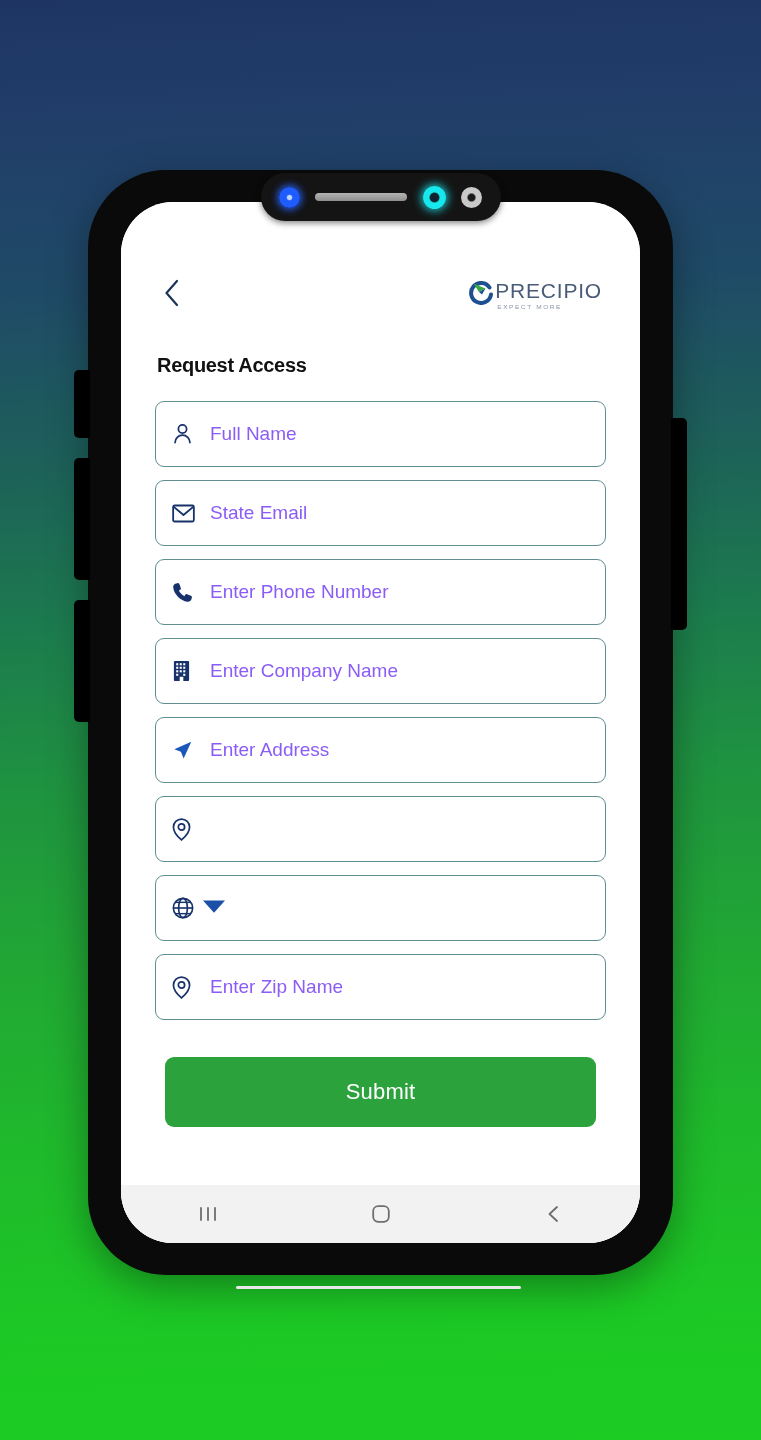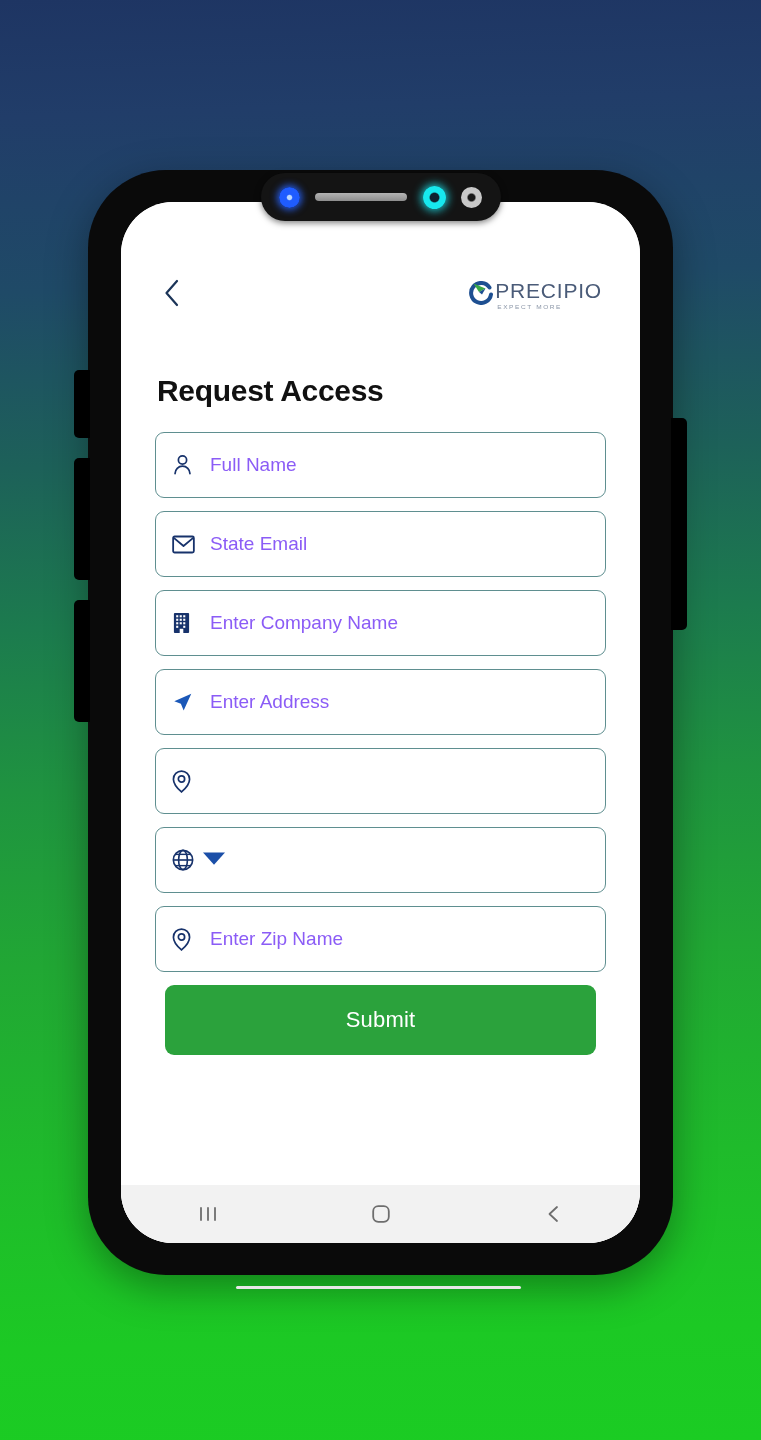--- a/index.html
+++ b/index.html
@@ -191,11 +191,11 @@
   }
 
   .page-title {
-    font-size: 30px;
+    font-size: 20px;
     font-weight: bold;
     color: #111111;
     letter-spacing: -0.3px;
-    margin-top: 52px;
+    margin-top: 32px;
     margin-bottom: 24px;
     margin-left: 2px;
   }

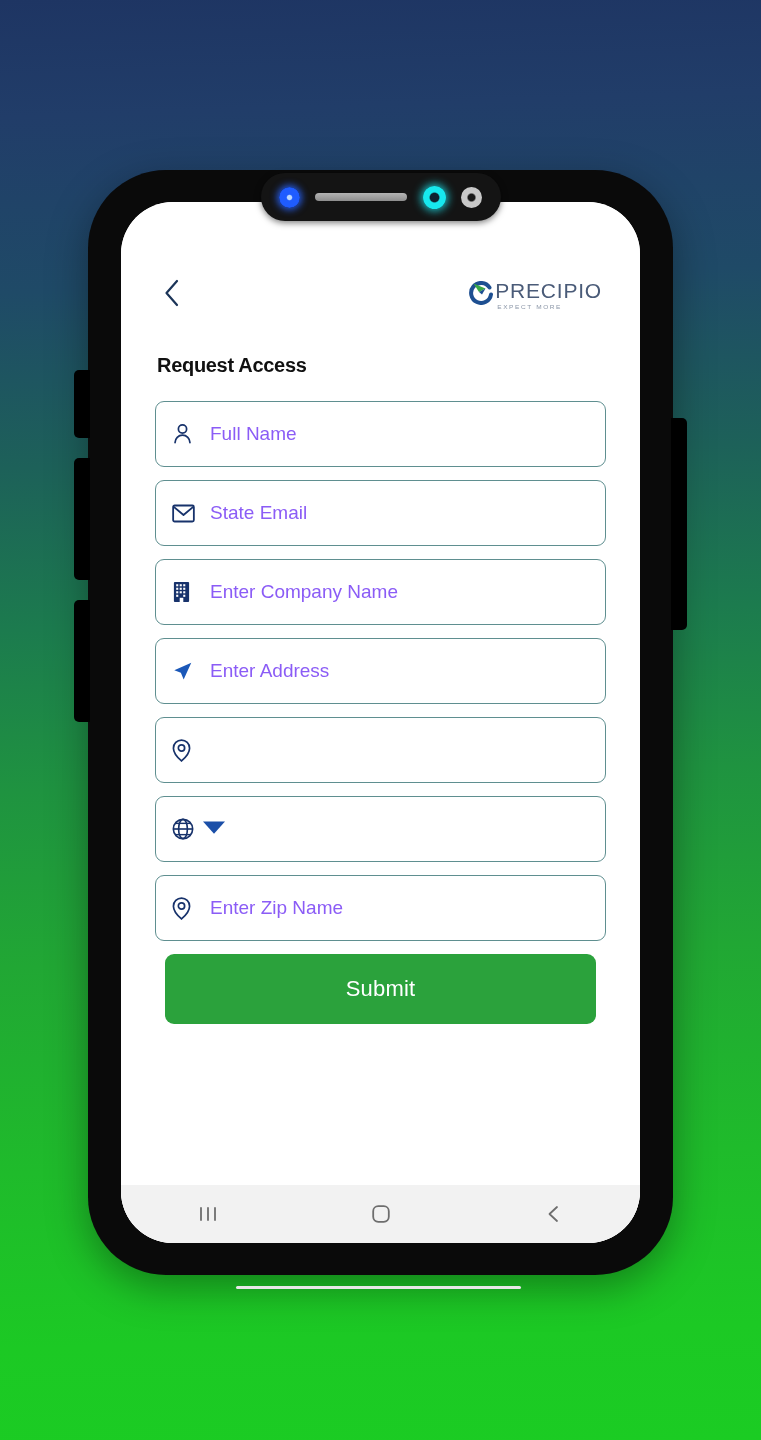--- a/index.html
+++ b/index.html
@@ -324,6 +324,14 @@
             <span class="field-text">State Email</span>
           </div>
 
+          <div class="field">
+            <span class="field-icon">
+              <svg width="21" height="21" viewBox="0 0 22 22">
+                <path d="M4.2 1.6 C2.2 2.1 1 4 1.3 6 C2.3 13 9 19.7 16 20.7 C18 21 19.9 19.8 20.4 17.8 L20.8 16.2 C21 15.4 20.6 14.6 19.8 14.3 L15.8 12.8 C15.1 12.5 14.3 12.8 13.9 13.4 L13 14.8 C10.4 13.5 8.5 11.6 7.2 9 L8.6 8.1 C9.2 7.7 9.5 6.9 9.2 6.2 L7.7 2.2 C7.4 1.4 6.6 1 5.8 1.2 Z" fill="#17326b"></path>
+              </svg>
+            </span>
+            <span class="field-text">Enter Phone Number</span>
+          </div>
 
           <div class="field">
             <span class="field-icon">

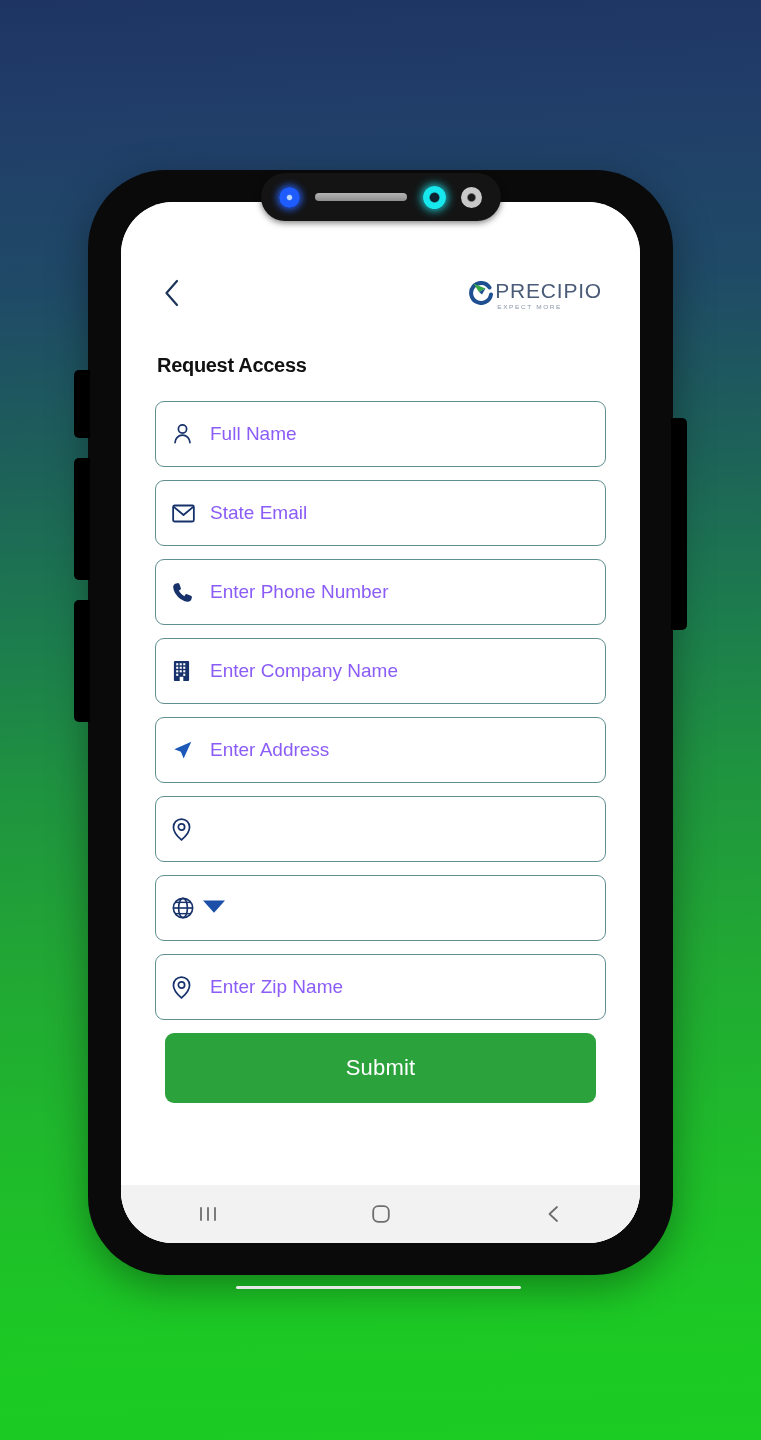--- a/index.html
+++ b/index.html
@@ -232,6 +232,7 @@
 
   .submit-wrap {
     padding: 0 10px;
+    margin-top: 24px;
     flex: 0 0 auto;
   }
   .submit-btn {

